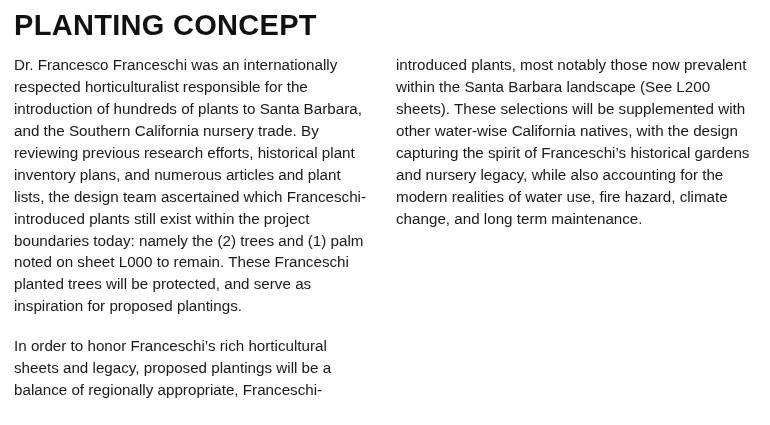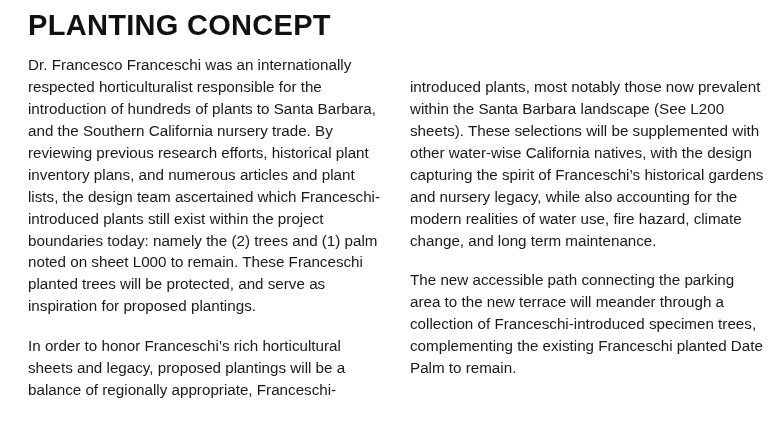--- a/index.html
+++ b/index.html
@@ -19,7 +19,7 @@
     width: 734px;
     height: 425px;
     box-sizing: border-box;
-    padding: 10px 14px 0 28px;
+    padding: 10px 14px 0 14px;
     border-radius: 20px;
   }
   .doc-title {

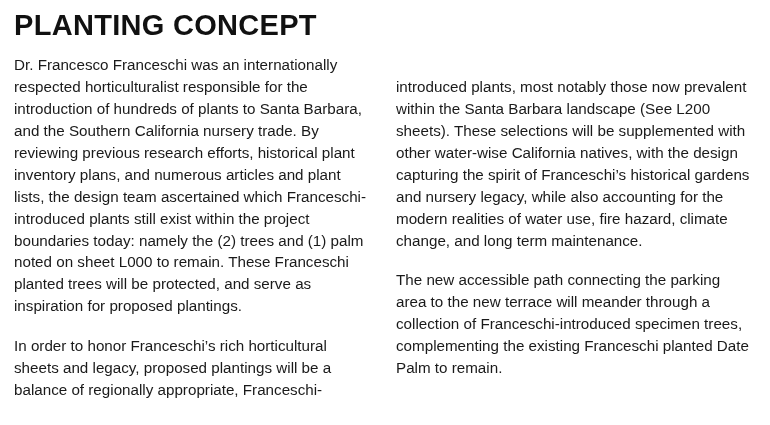--- a/index.html
+++ b/index.html
@@ -33,7 +33,7 @@
   .columns {
     display: flex;
     gap: 26px;
-    align-items: center;
+    align-items: flex-start;
   }
   .column {
     width: 356px;

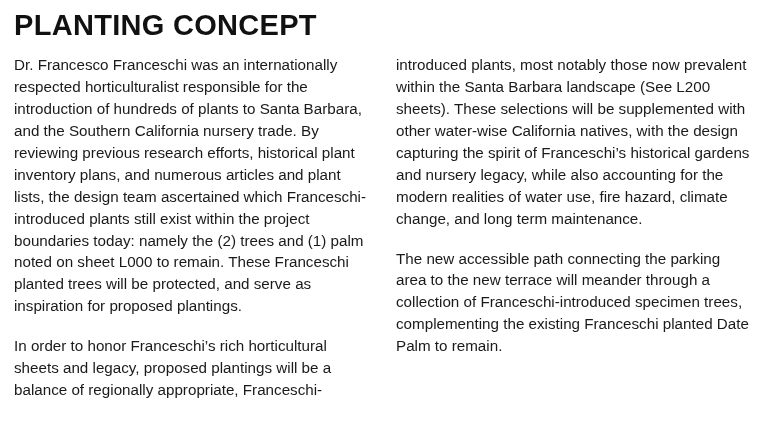--- a/index.html
+++ b/index.html
@@ -65,7 +65,6 @@
 
     <div class="column">
       <p class="para">introduced plants, most notably those now prevalent within the Santa Barbara landscape (See L200 sheets). These selections will be supplemented with other water-wise California natives, with the design capturing the spirit of Franceschi’s historical gardens and nursery legacy, while also accounting for the modern realities of water use, fire hazard, climate change, and long term maintenance.</p>
-      <p class="para">The new accessible path connecting the parking area to the new terrace will meander through a collection of Franceschi-introduced specimen trees, complementing the existing Franceschi planted Date Palm to remain.</p>
     </div>
 
   </div>

